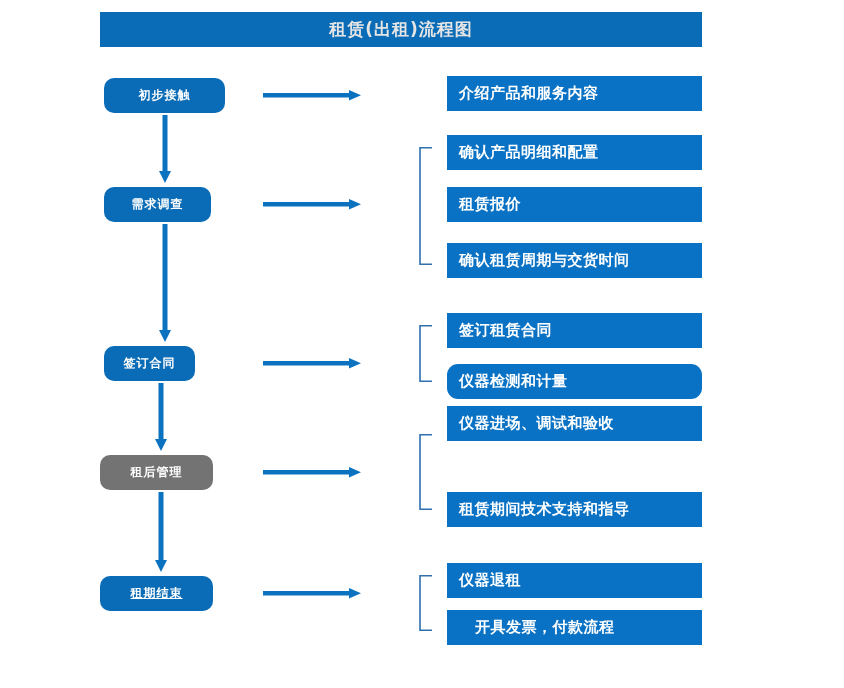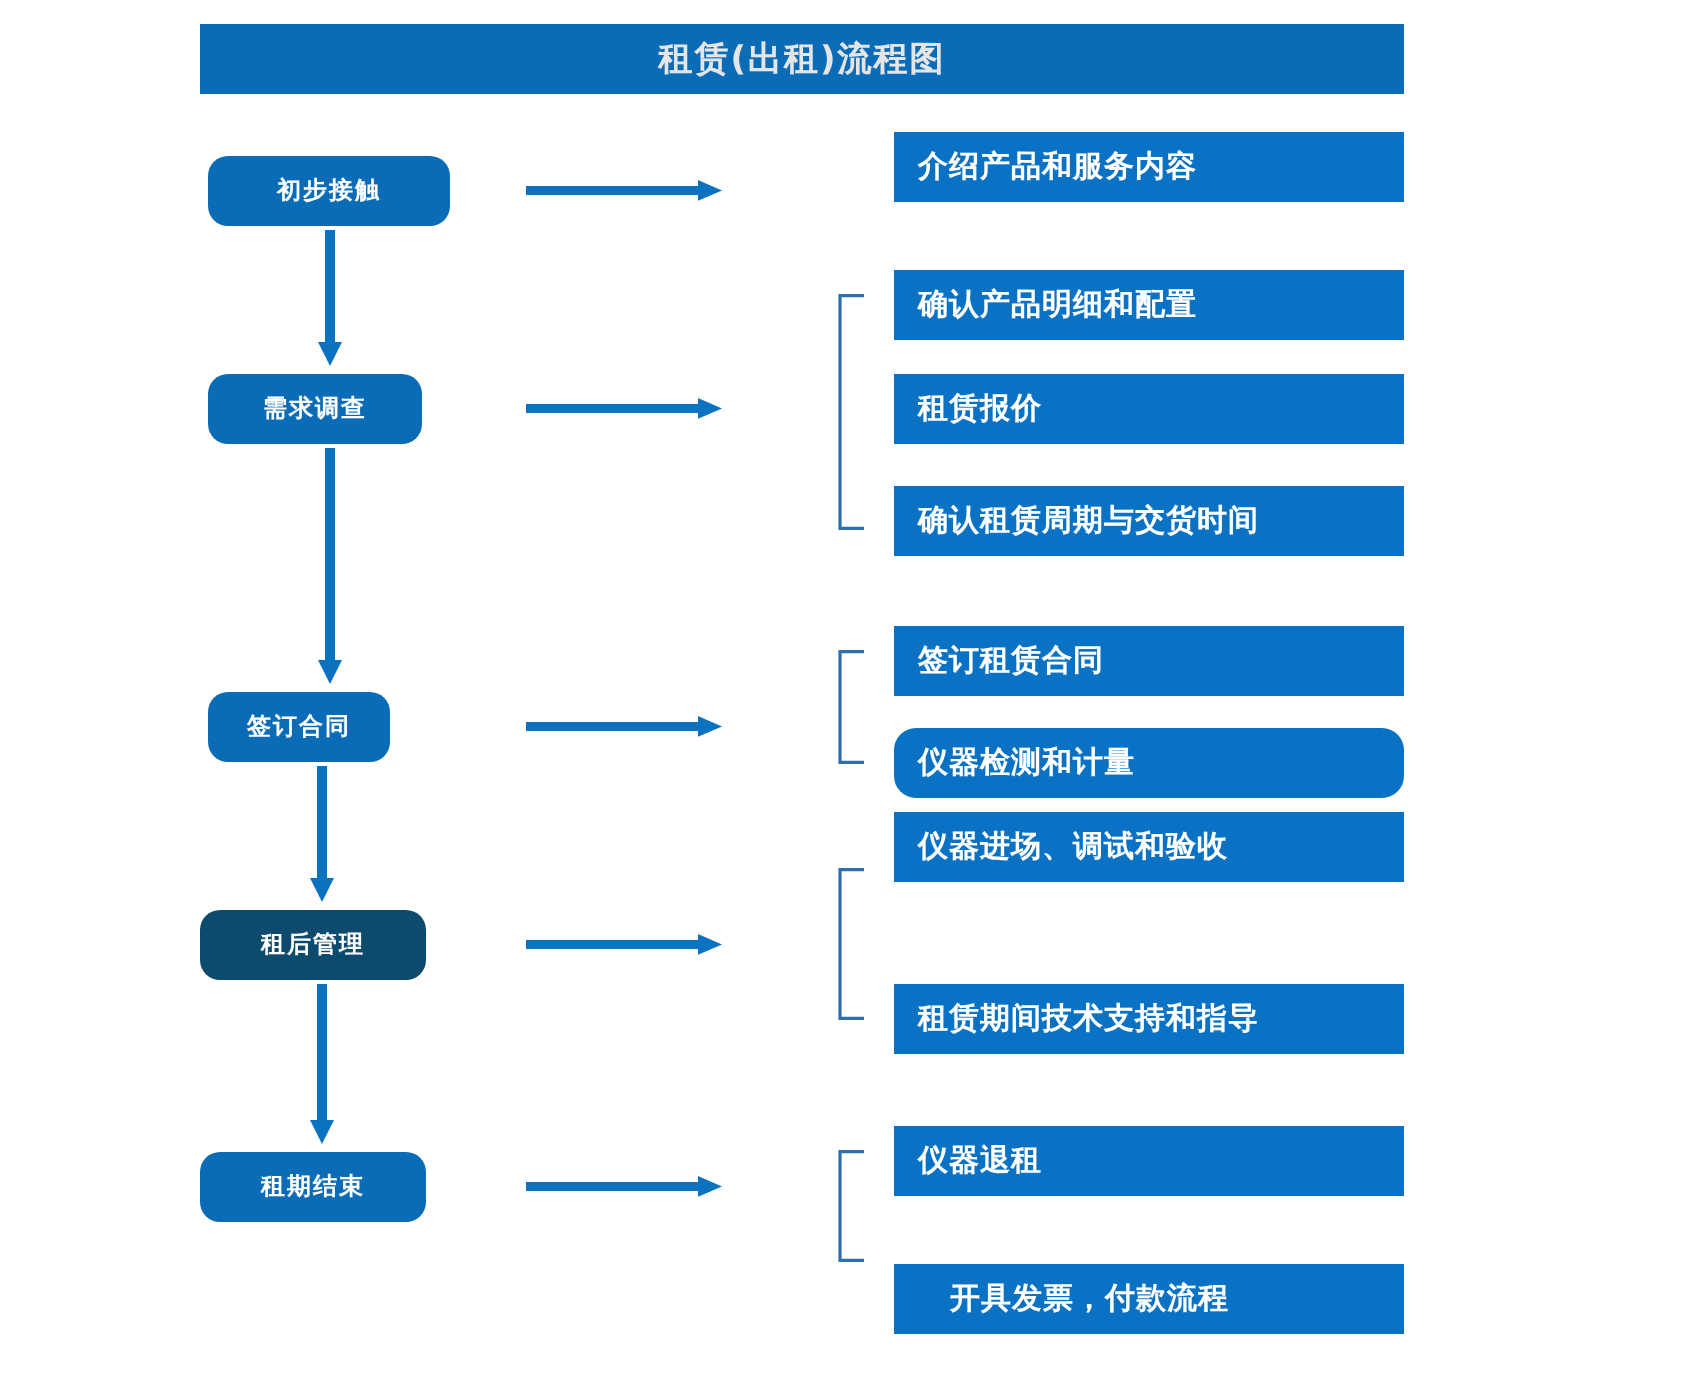--- a/index.html
+++ b/index.html
@@ -104,7 +104,7 @@
       <div class="stage-box" style="left: 100px; top: 576px; width: 113px; background: rgb(10, 108, 182);">租期结束</div>
     </div>
   <div id="details-layer">
-      <div class="detail-box" style="top: 66px; background: rgb(10, 114, 196);">介绍产品和服务内容</div>
+      <div class="detail-box" style="top: 76px; background: rgb(10, 114, 196);">介绍产品和服务内容</div>
       <div class="detail-box" style="top: 135px; background: rgb(10, 114, 196);">确认产品明细和配置</div>
       <div class="detail-box" style="top: 187px; background: rgb(10, 114, 196);">租赁报价</div>
       <div class="detail-box" style="top: 243px; background: rgb(10, 114, 196);">确认租赁周期与交货时间</div>

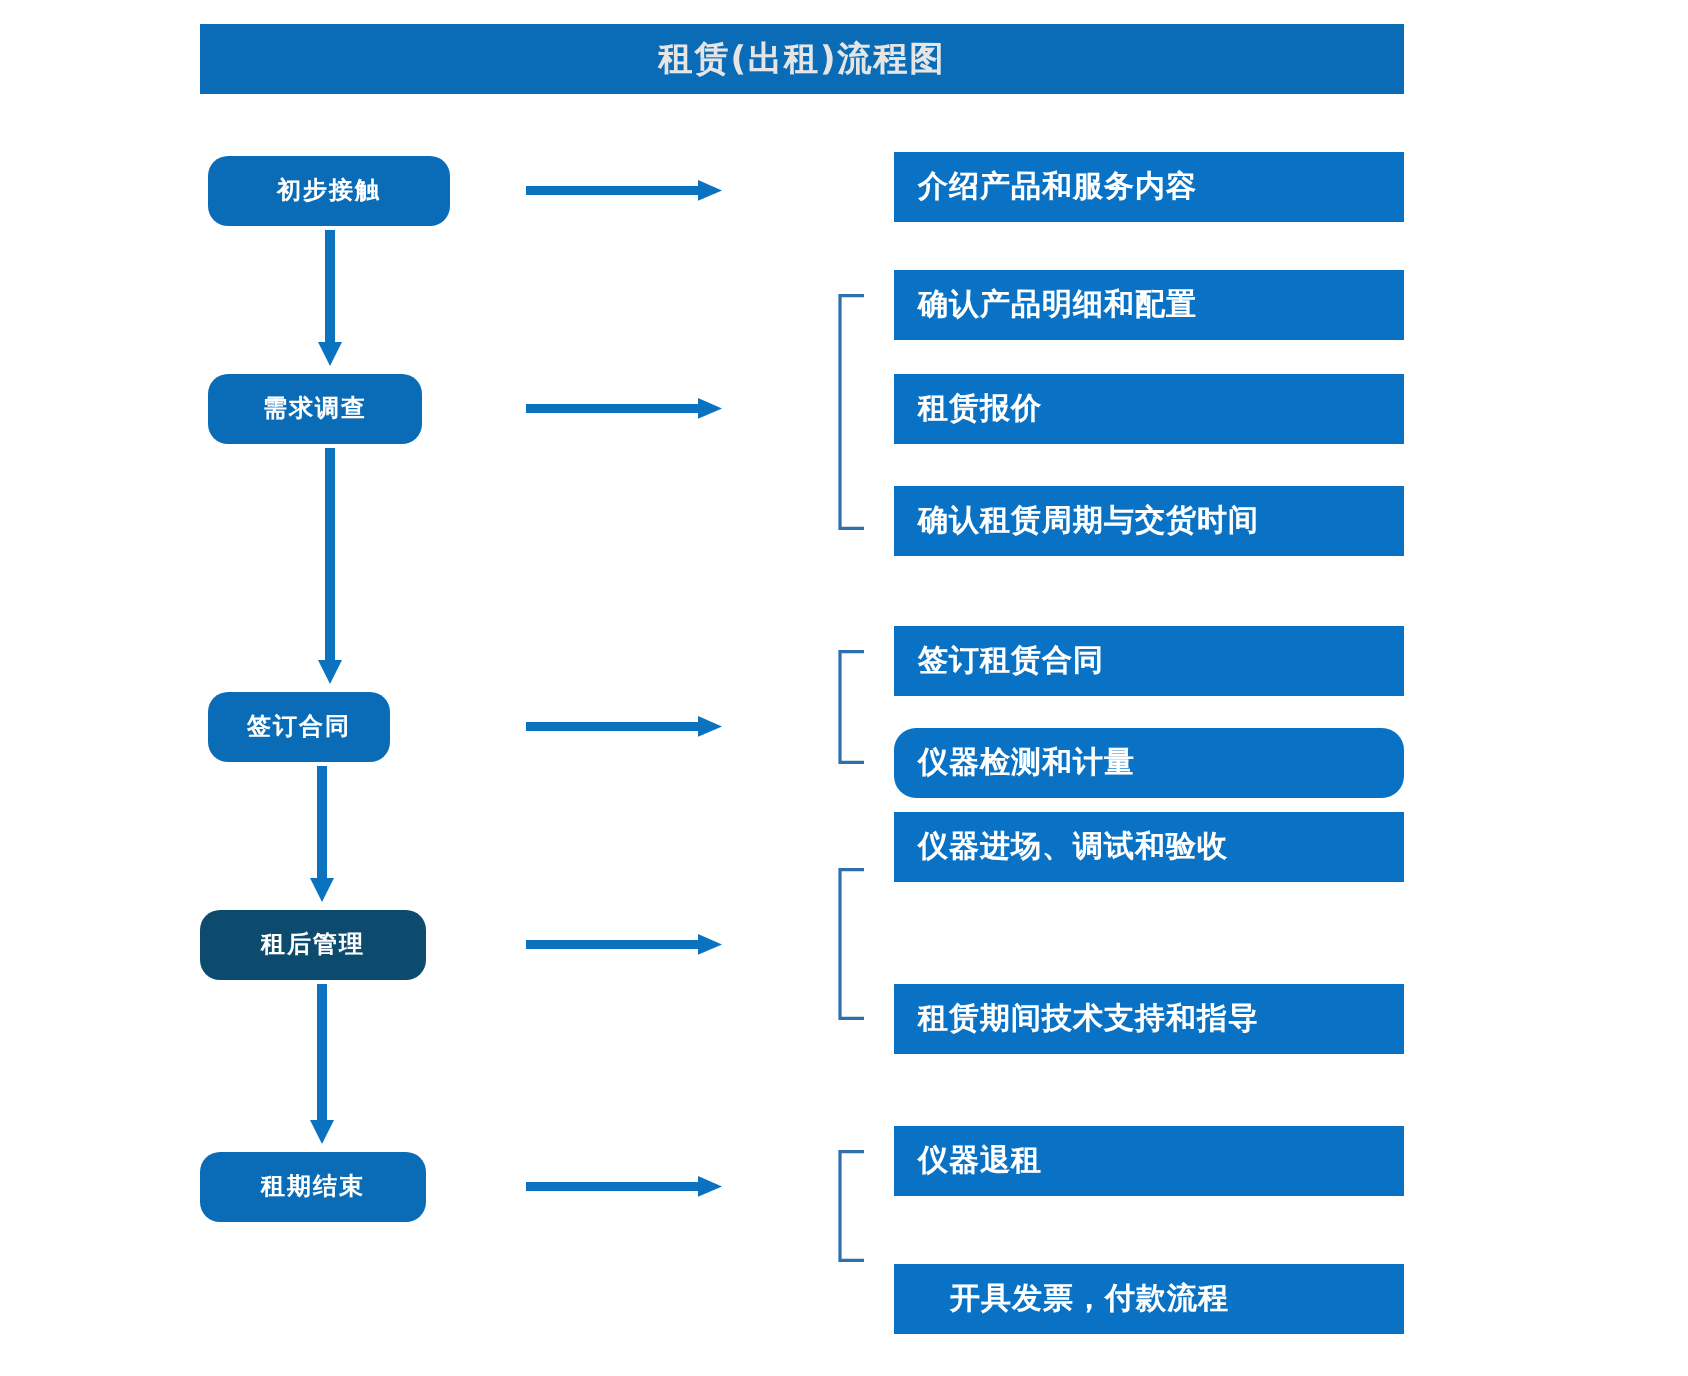--- a/index.html
+++ b/index.html
@@ -100,7 +100,7 @@
       <div class="stage-box" style="left: 104px; top: 78px; width: 121px; background: rgb(10, 108, 182);">初步接触</div>
       <div class="stage-box" style="left: 104px; top: 187px; width: 107px; background: rgb(10, 108, 182);">需求调查</div>
       <div class="stage-box" style="left: 104px; top: 346px; width: 91px; background: rgb(10, 108, 182);">签订合同</div>
-      <div class="stage-box" style="left: 100px; top: 455px; width: 113px; background: #0c4a6e;">租后管理</div>
+      <div class="stage-box" style="left: 100px; top: 455px; width: 113px; background: #737373;">租后管理</div>
       <div class="stage-box" style="left: 100px; top: 576px; width: 113px; background: rgb(10, 108, 182);">租期结束</div>
     </div>
   <div id="details-layer">

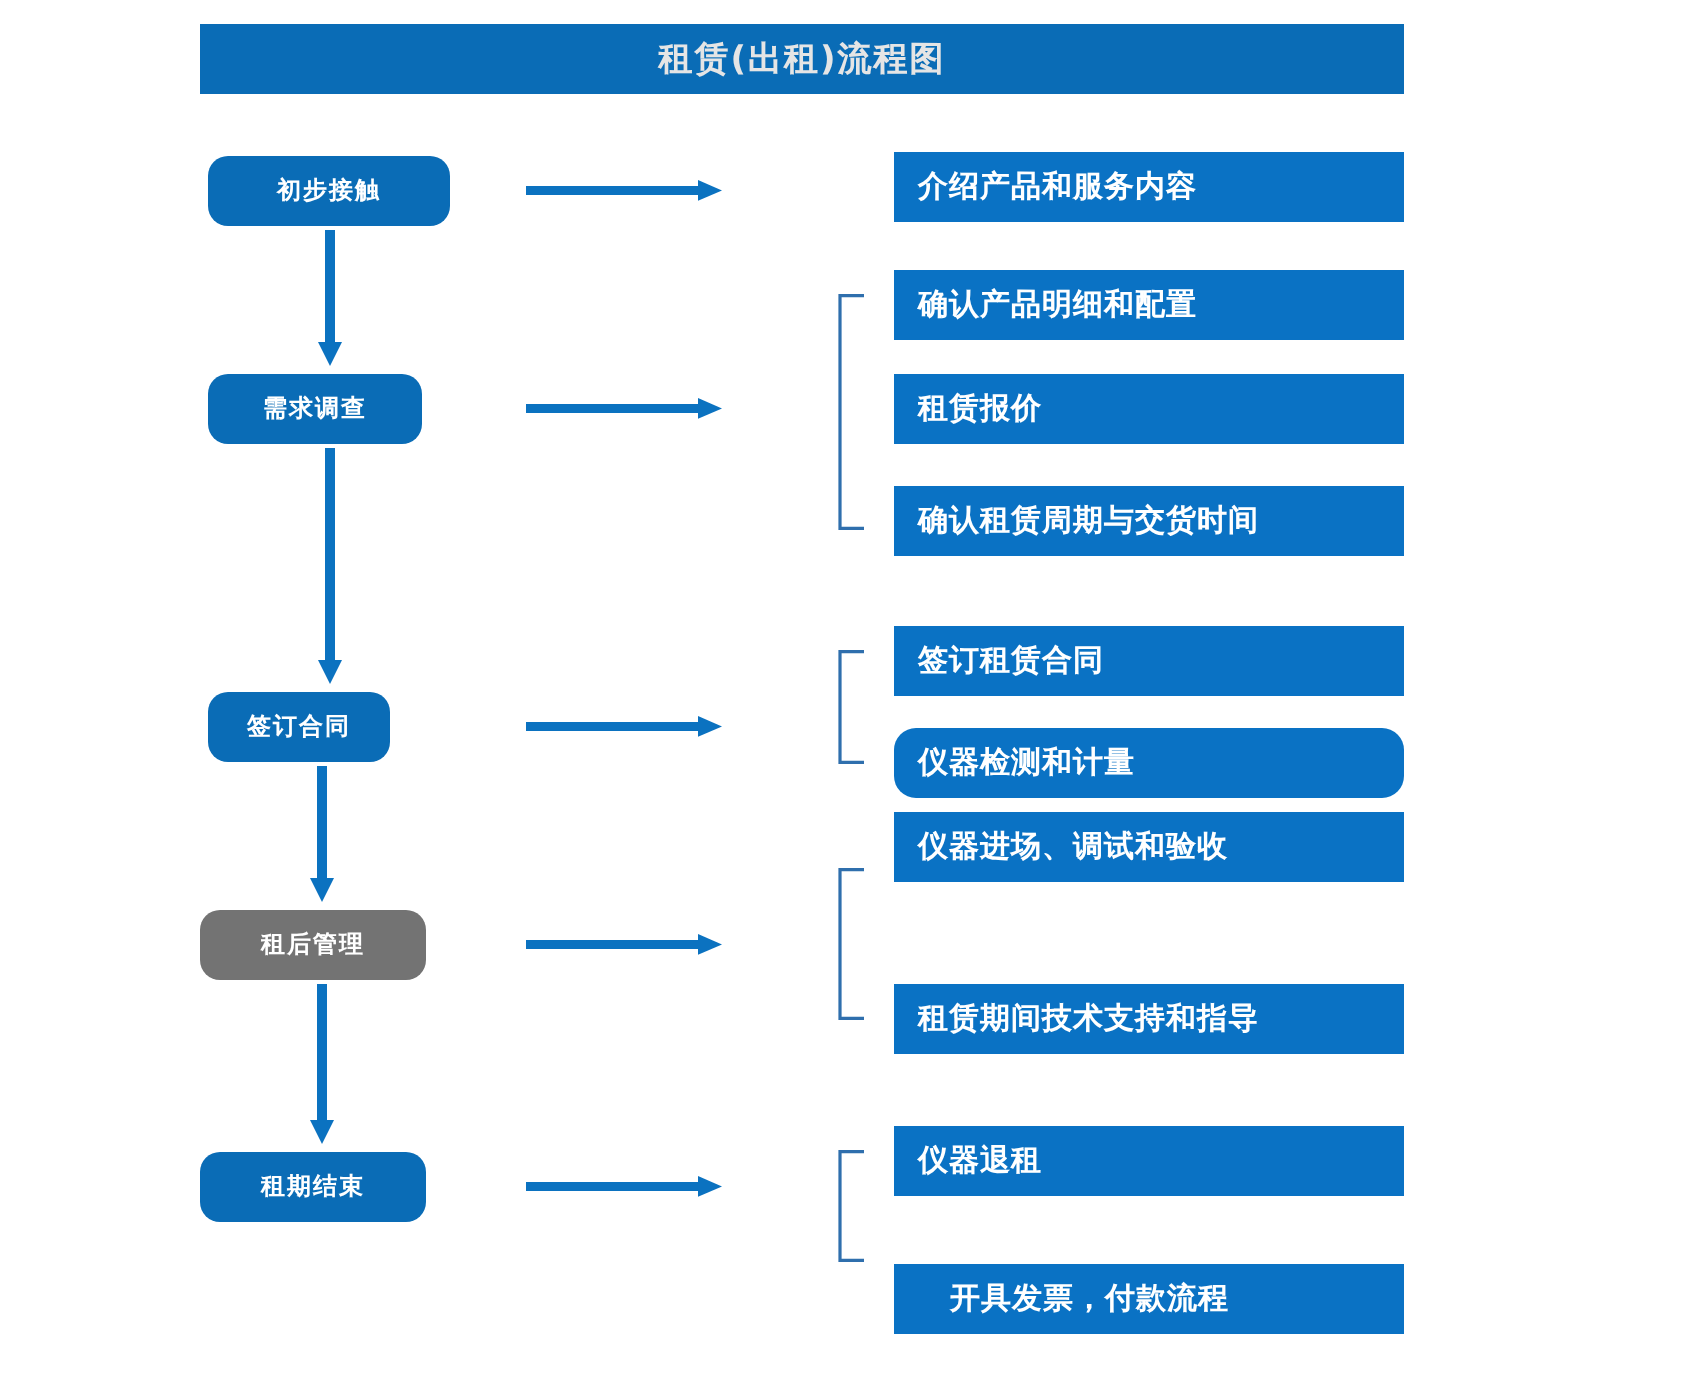--- a/index.html
+++ b/index.html
@@ -101,7 +101,7 @@
       <div class="stage-box" style="left: 104px; top: 187px; width: 107px; background: rgb(10, 108, 182);">需求调查</div>
       <div class="stage-box" style="left: 104px; top: 346px; width: 91px; background: rgb(10, 108, 182);">签订合同</div>
       <div class="stage-box" style="left: 100px; top: 455px; width: 113px; background: #737373;">租后管理</div>
-      <div class="stage-box" style="left: 100px; top: 576px; width: 113px; background: rgb(10, 108, 182);">租期结束</div>
+      <div class="stage-box" style="left: 100px; top: 576px; width: 113px; background: rgb(10, 108, 182); text-decoration: underline;">租期结束</div>
     </div>
   <div id="details-layer">
       <div class="detail-box" style="top: 76px; background: rgb(10, 114, 196);">介绍产品和服务内容</div>

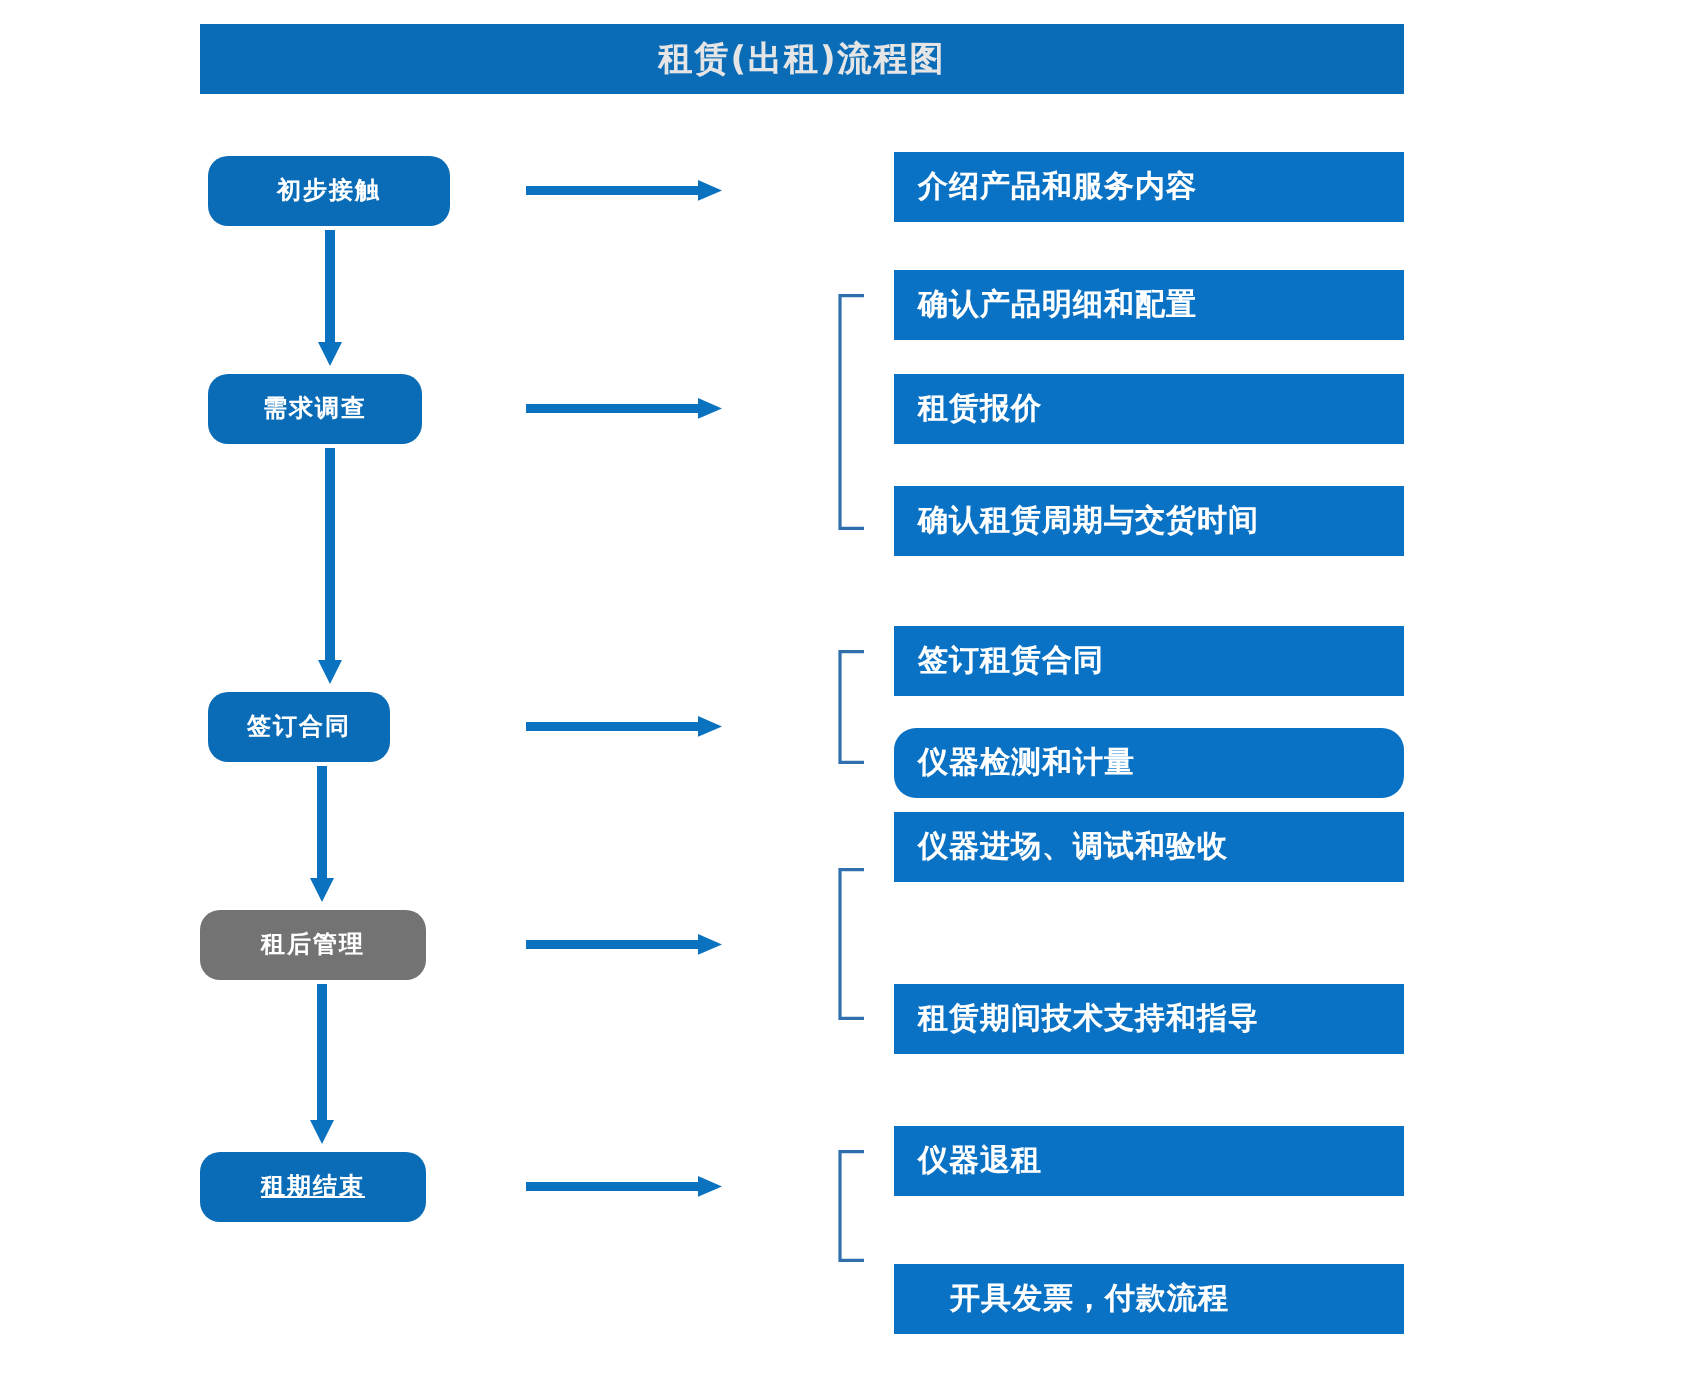--- a/index.html
+++ b/index.html
@@ -113,7 +113,7 @@
       <div class="detail-box" style="top: 406px; background: rgb(10, 114, 196);">仪器进场、调试和验收</div>
       <div class="detail-box" style="top: 492px; background: rgb(10, 114, 196);">租赁期间技术支持和指导</div>
       <div class="detail-box" style="top: 563px; background: rgb(10, 114, 196);">仪器退租</div>
-      <div class="detail-box" style="top: 632px; background: rgb(10, 114, 196); padding-left: 28px;">开具发票，付款流程</div>
+      <div class="detail-box" style="top: 610px; background: rgb(10, 114, 196); padding-left: 28px;">开具发票，付款流程</div>
     </div>
   <div id="arrows-layer">
       <div class="arrow-right" style="left: 263px; top: 88px; width: 98px;">

